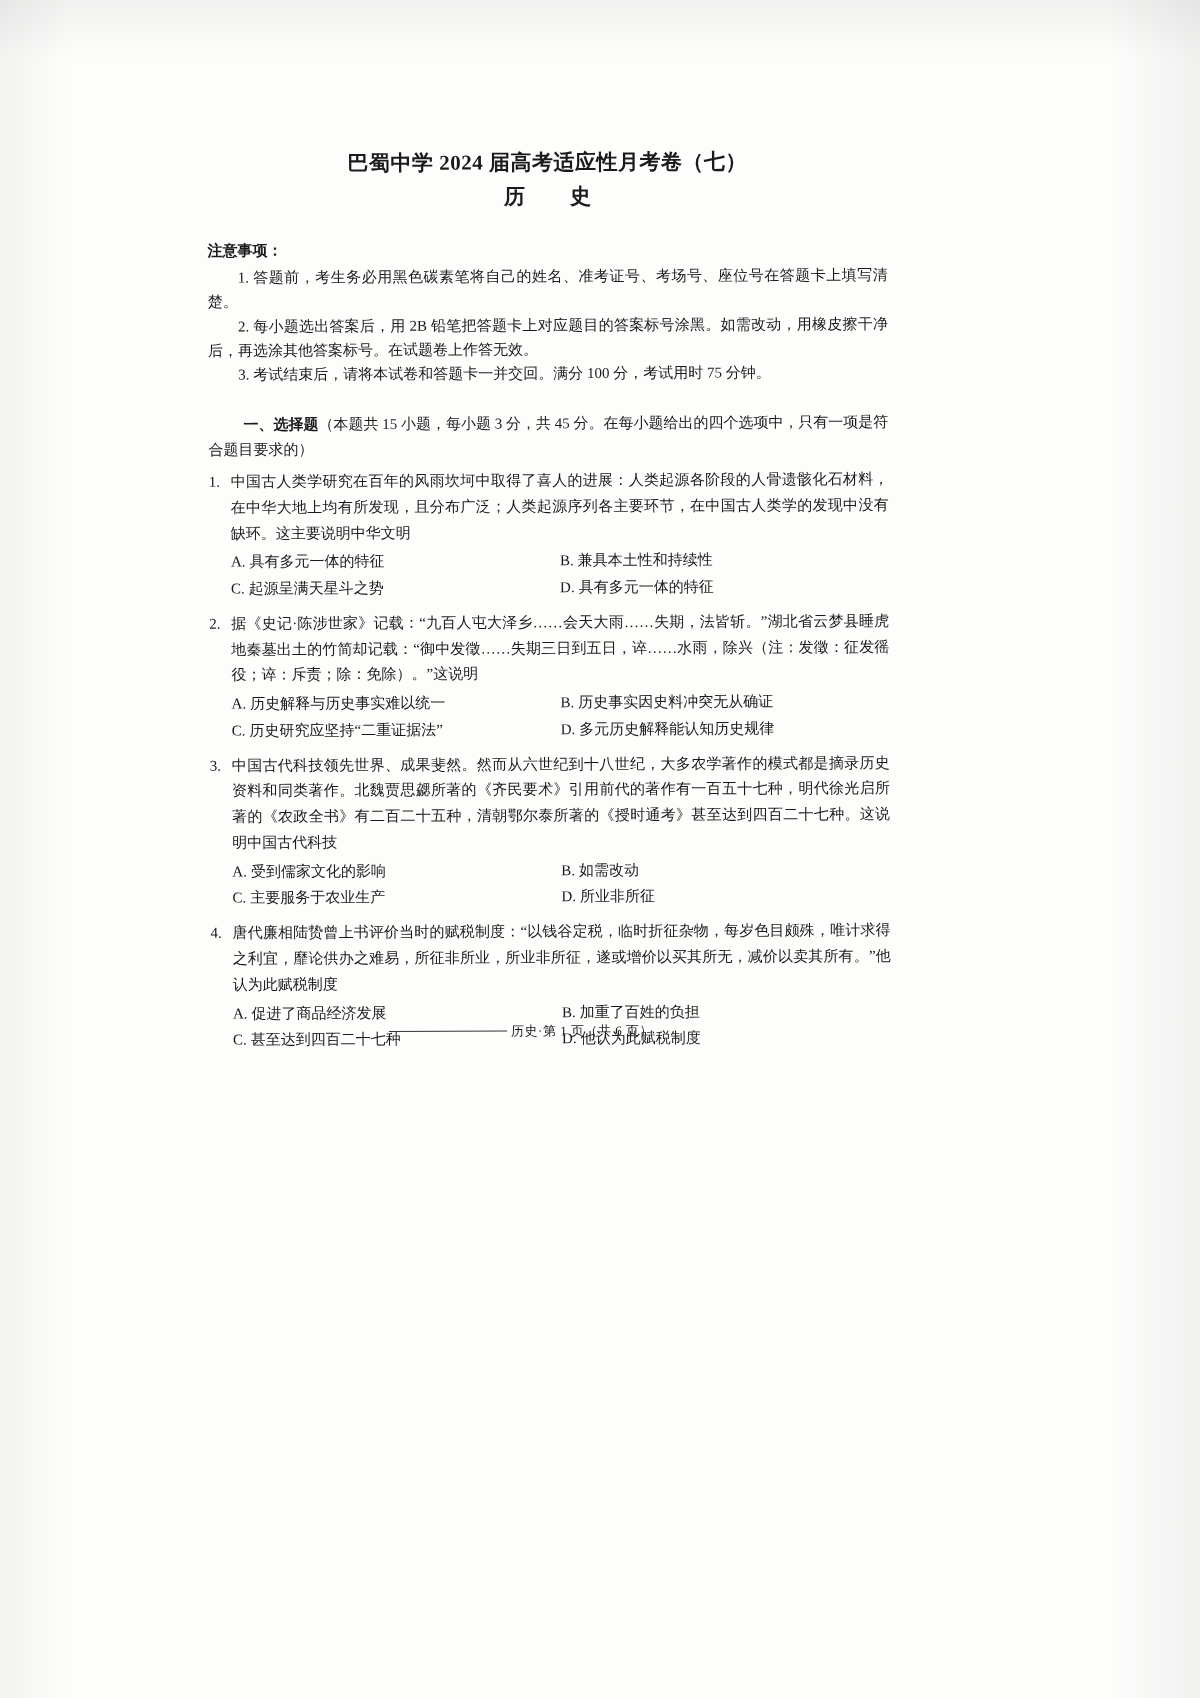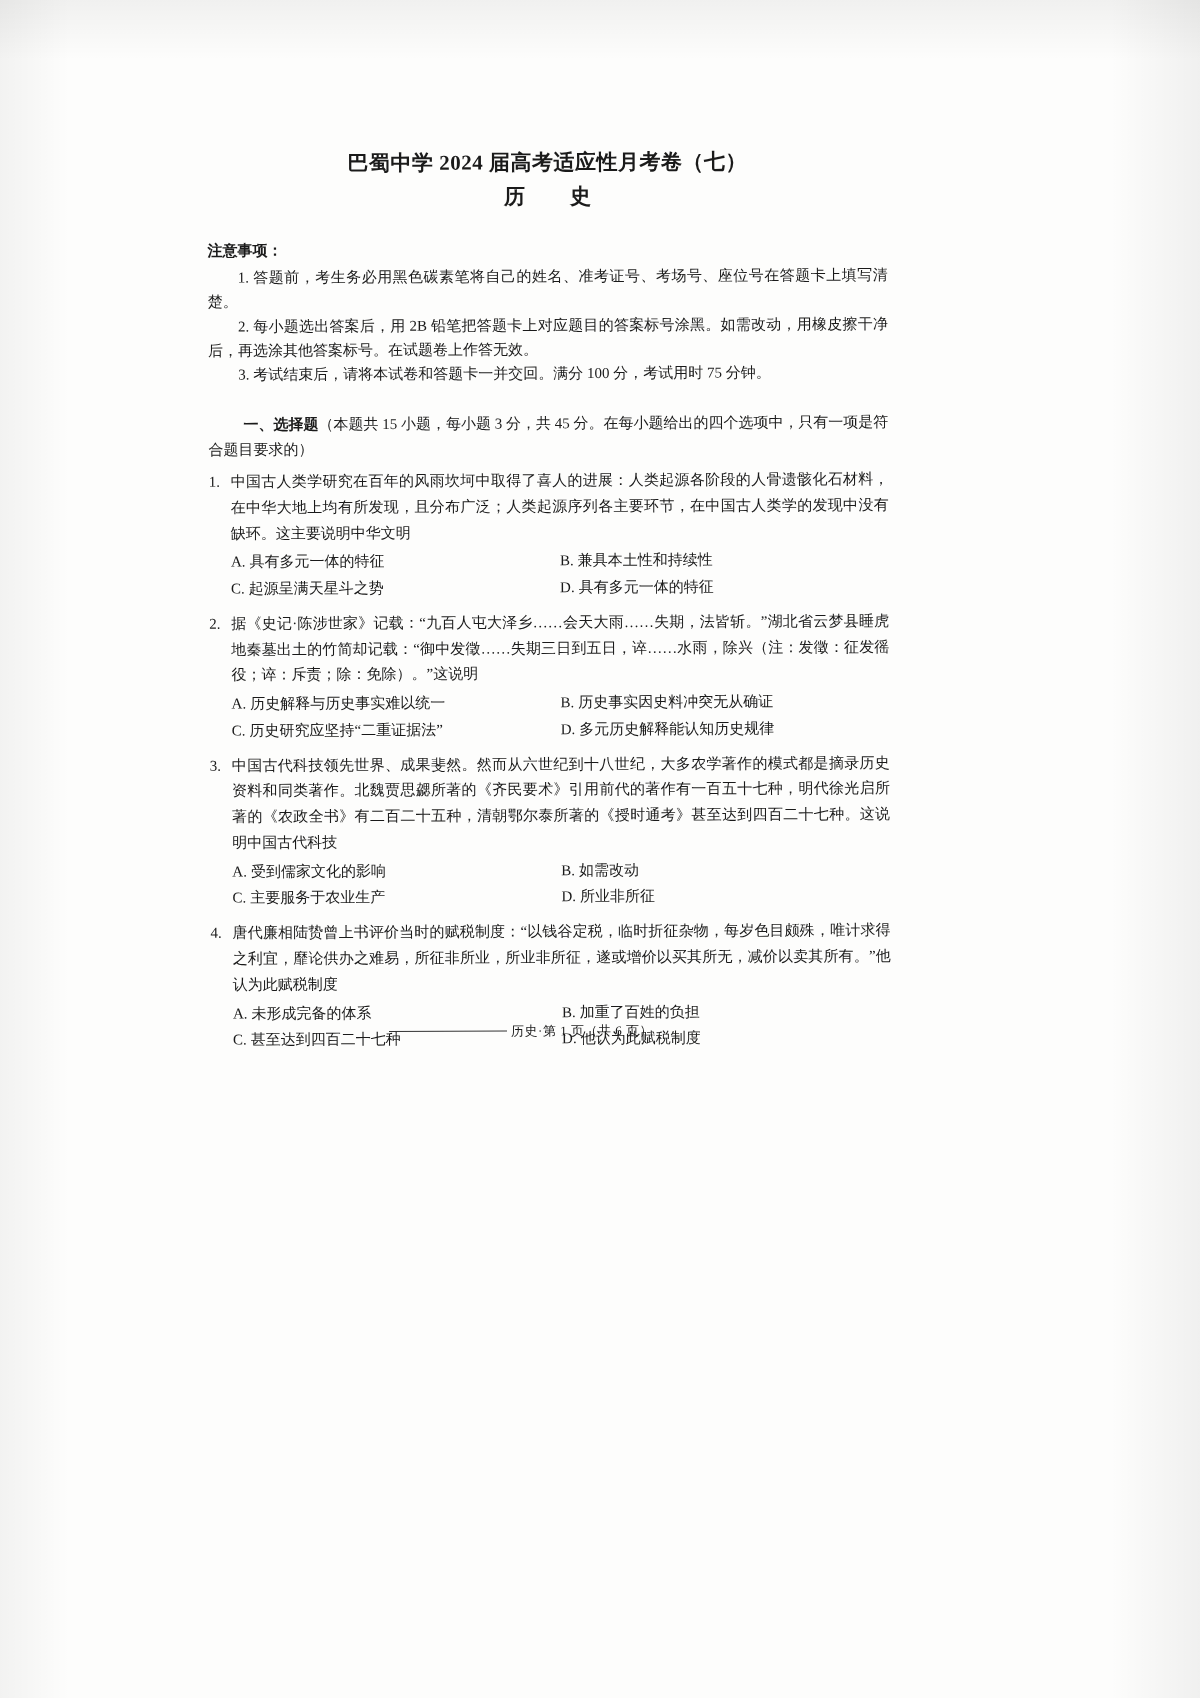--- a/index.html
+++ b/index.html
@@ -203,7 +203,7 @@
         <span class="q-text">唐代廉相陆贽曾上书评价当时的赋税制度：“以钱谷定税，临时折征杂物，每岁色目颇殊，唯计求得之利宜，靡论供办之难易，所征非所业，所业非所征，遂或增价以买其所无，减价以卖其所有。”他认为此赋税制度</span>
       </div>
       <div class="options">
-        <div class="opt"><span class="lab">A.</span><span>未形成完备的体系</span></div>
+        <div class="opt"><span class="lab">A.</span><span>促进了商品经济发展</span></div>
         <div class="opt"><span class="lab">B.</span><span>加重了百姓的负担</span></div>
         <div class="opt"><span class="lab">C.</span><span>甚至达到四百二十七种</span></div>
         <div class="opt"><span class="lab">D.</span><span>他认为此赋税制度</span></div>

